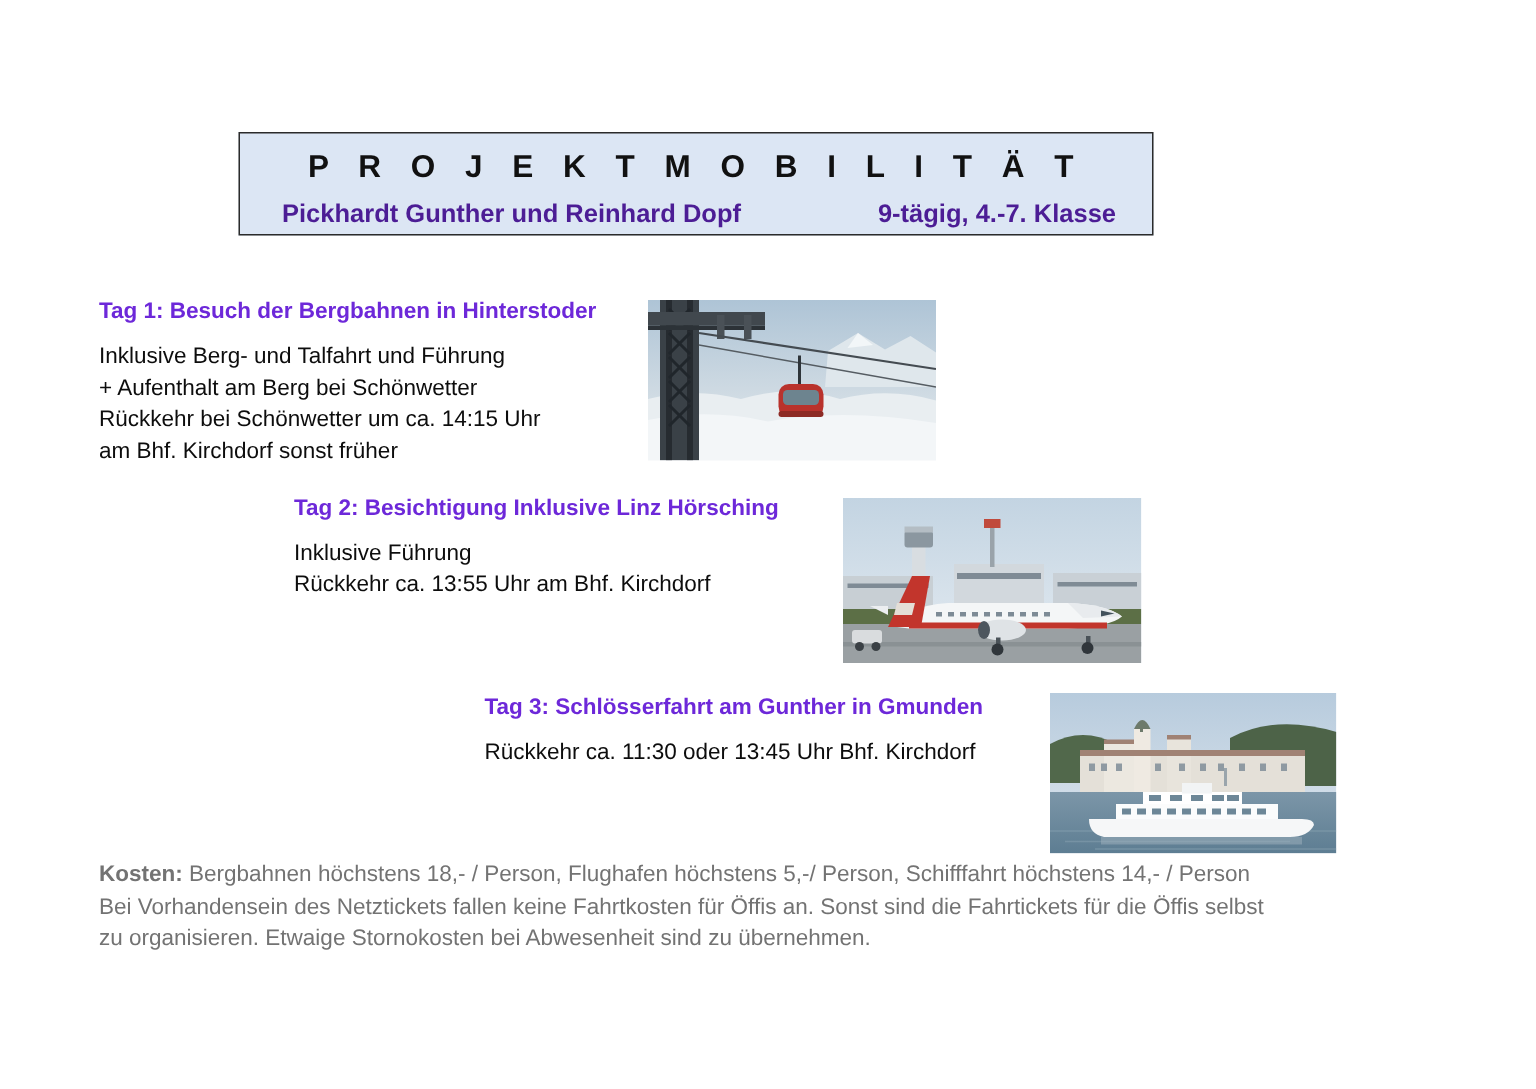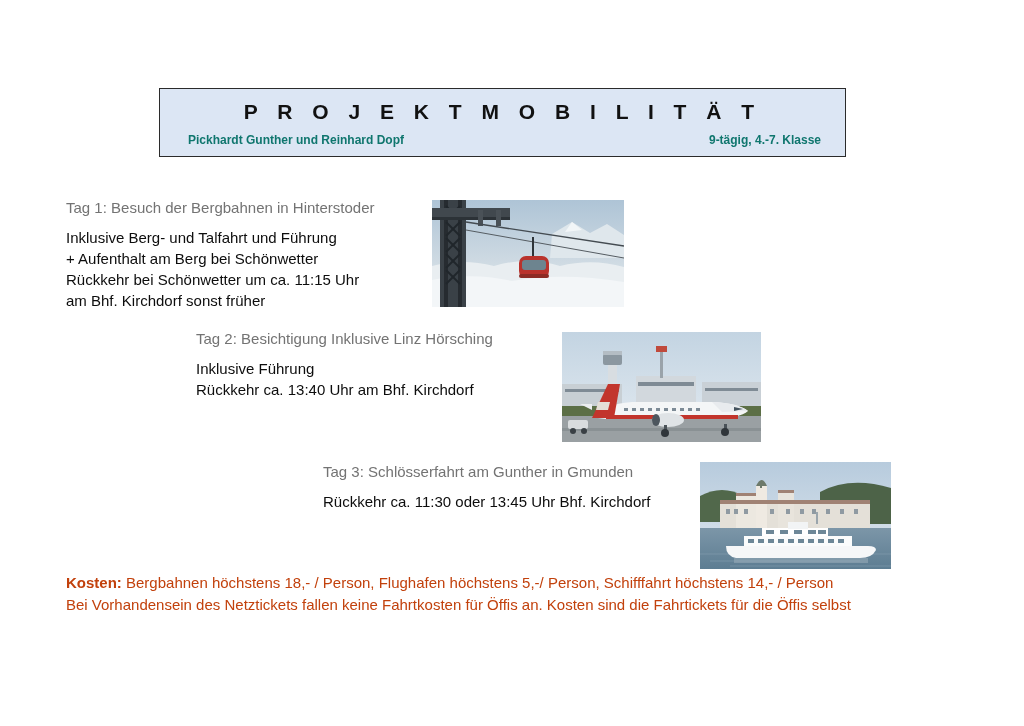--- a/index.html
+++ b/index.html
@@ -21,7 +21,7 @@
     position: absolute;
     left: 159px;
     top: 88px;
-    width: 687px;
+    width: 610px;
     height: 69px;
     background: #dce6f4;
     border: 1px solid #2b2b2b;

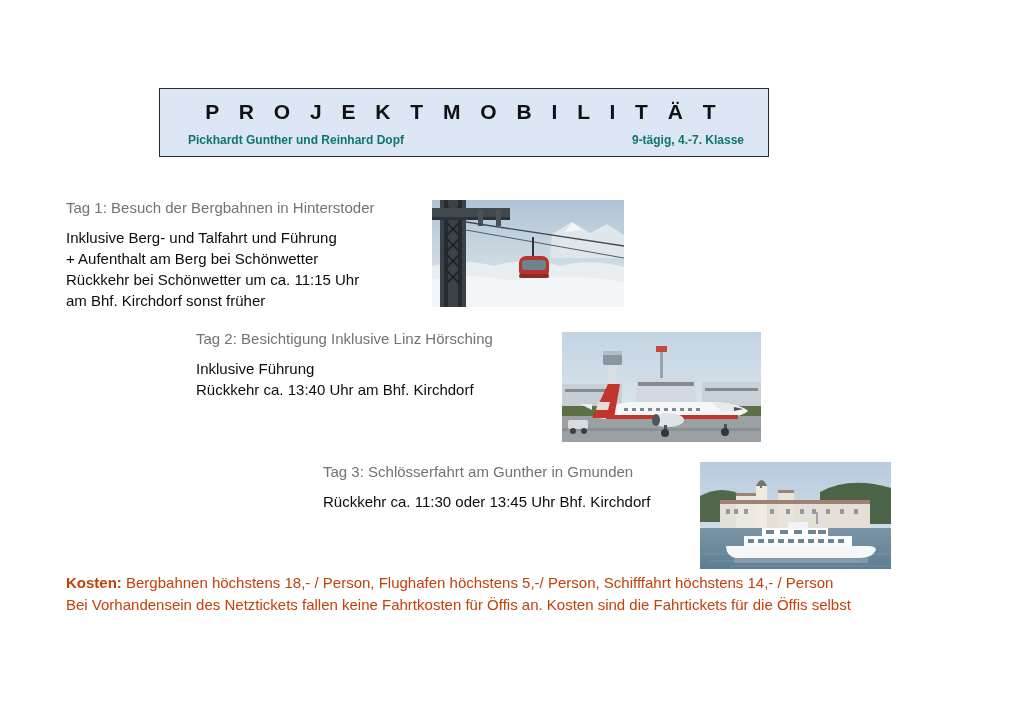--- a/index.html
+++ b/index.html
@@ -41,8 +41,8 @@
     align-items: center;
     padding: 9px 24px 0 28px;
     font-weight: bold;
-    font-size: 12px;
-    color: #0f766e;
+    font-size: 17px;
+    color: #4c1d95;
   }
 
   

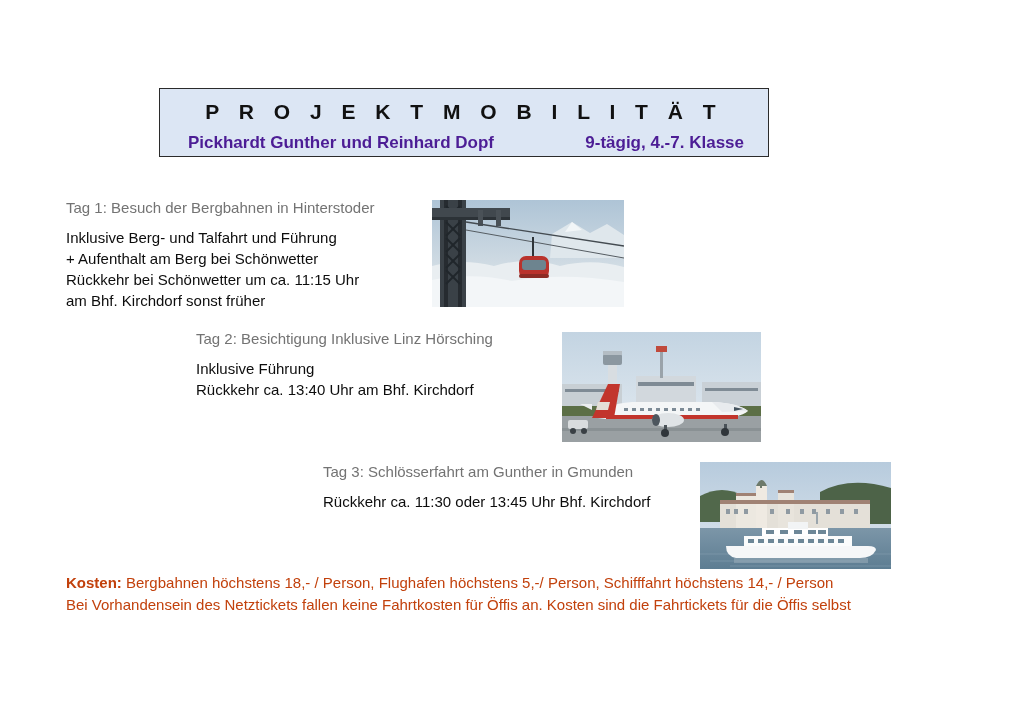--- a/index.html
+++ b/index.html
@@ -48,9 +48,9 @@
   
   .day-heading {
     position: absolute;
-    font-weight: normal;
+    font-weight: bold;
     font-size: 15px;
-    color: #737373;
+    color: #6d28d9;
     white-space: nowrap;
   }
   .day-body {

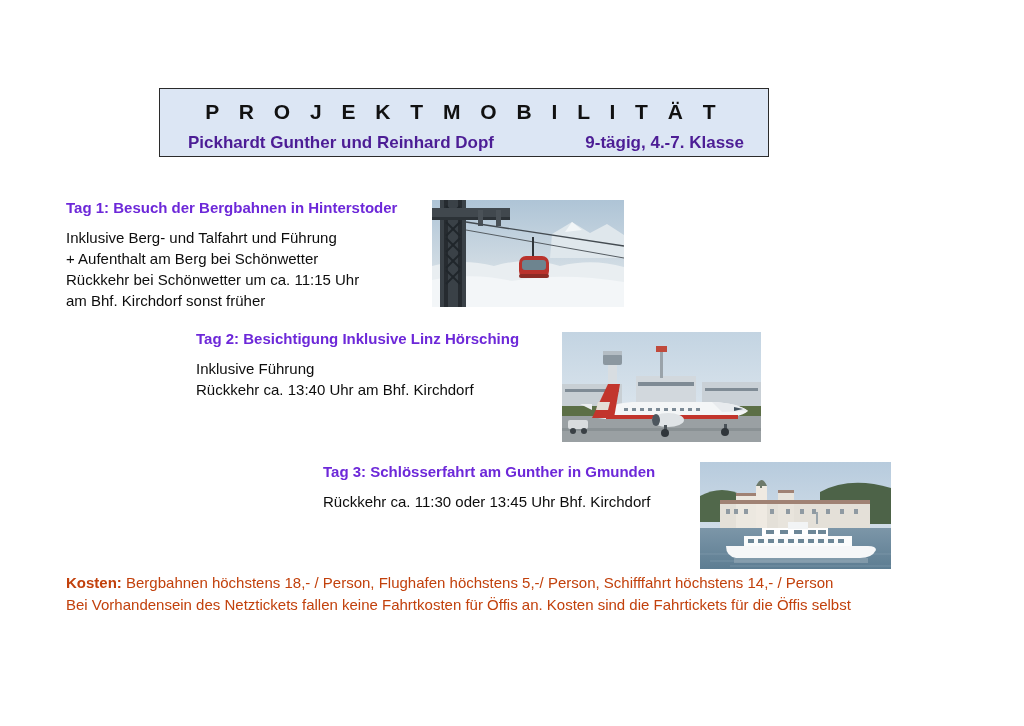--- a/index.html
+++ b/index.html
@@ -105,7 +105,7 @@
 <div class="day-heading" id="day1-heading">Tag 1: Besuch der Bergbahnen in Hinterstoder</div>
 <div class="day-body" id="day1-body">Inklusive Berg- und Talfahrt und Führung
 + Aufenthalt am Berg bei Schönwetter
-Rückkehr bei Schönwetter um ca. 11:15 Uhr
+Rückkehr bei Schönwetter um ca. 14:15 Uhr
 am Bhf. Kirchdorf sonst früher</div>
 
 <div class="photo" id="photo-1">

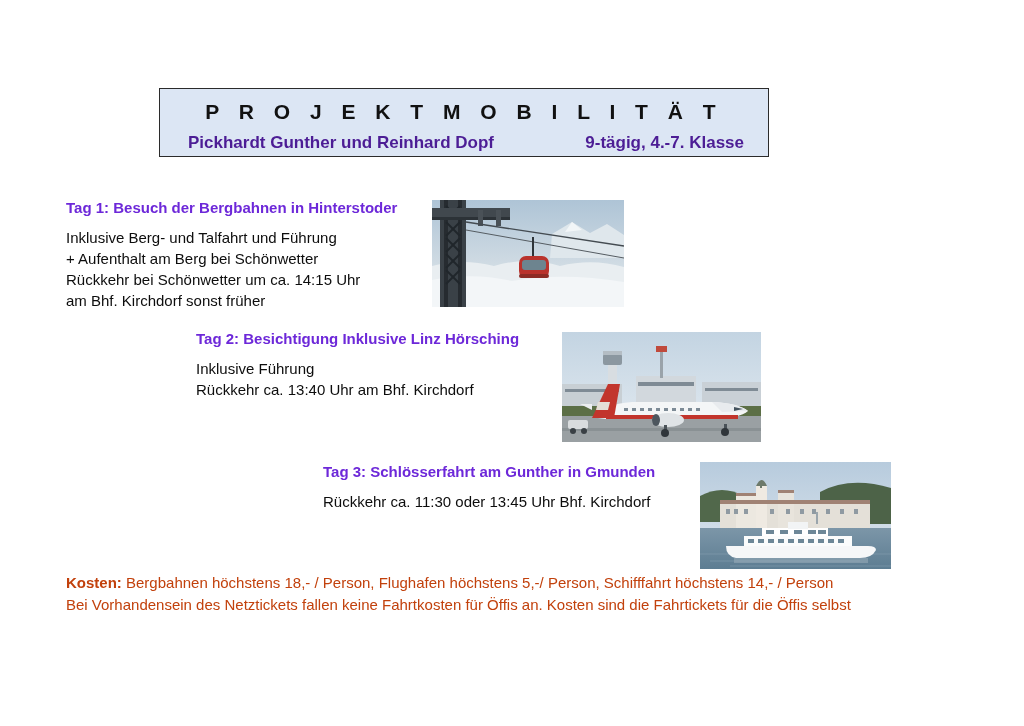--- a/index.html
+++ b/index.html
@@ -158,7 +158,7 @@
 
 <div class="day-heading" id="day2-heading">Tag 2: Besichtigung Inklusive Linz Hörsching</div>
 <div class="day-body" id="day2-body">Inklusive Führung
-Rückkehr ca. 13:40 Uhr am Bhf. Kirchdorf</div>
+Rückkehr ca. 13:55 Uhr am Bhf. Kirchdorf</div>
 
 <div class="photo" id="photo-2">
   <svg viewBox="0 0 199 110" preserveAspectRatio="none" aria-hidden="true">

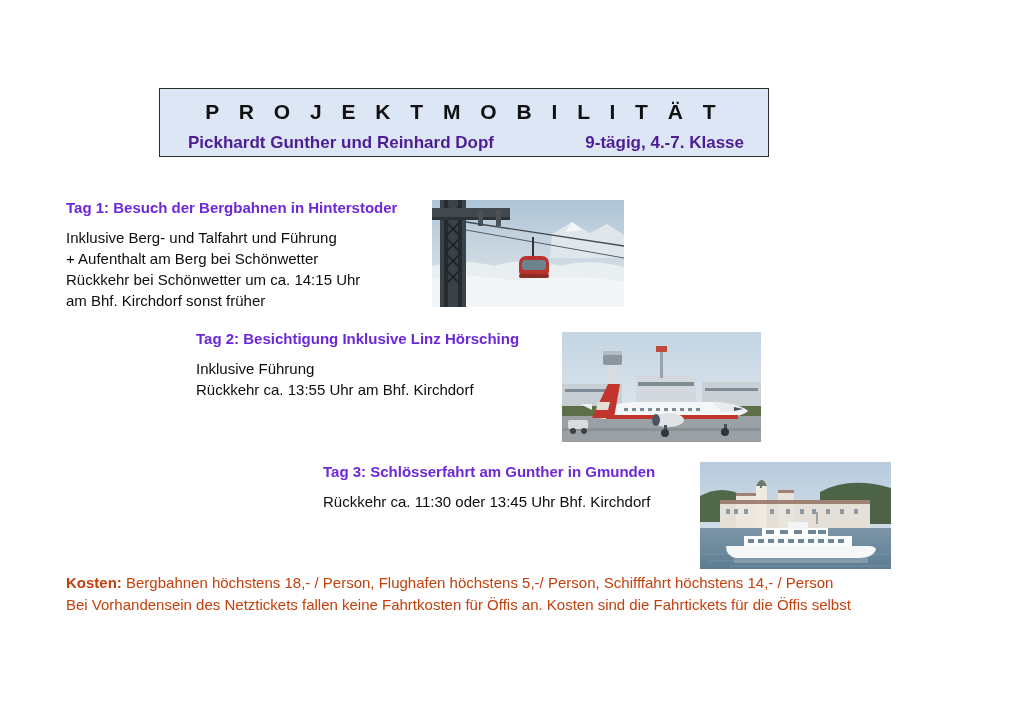--- a/index.html
+++ b/index.html
@@ -88,7 +88,7 @@
     width: 892px;
     font-size: 15px;
     line-height: 21.5px;
-    color: #c2410c;
+    color: #737373;
   }
 </style>
 </head>

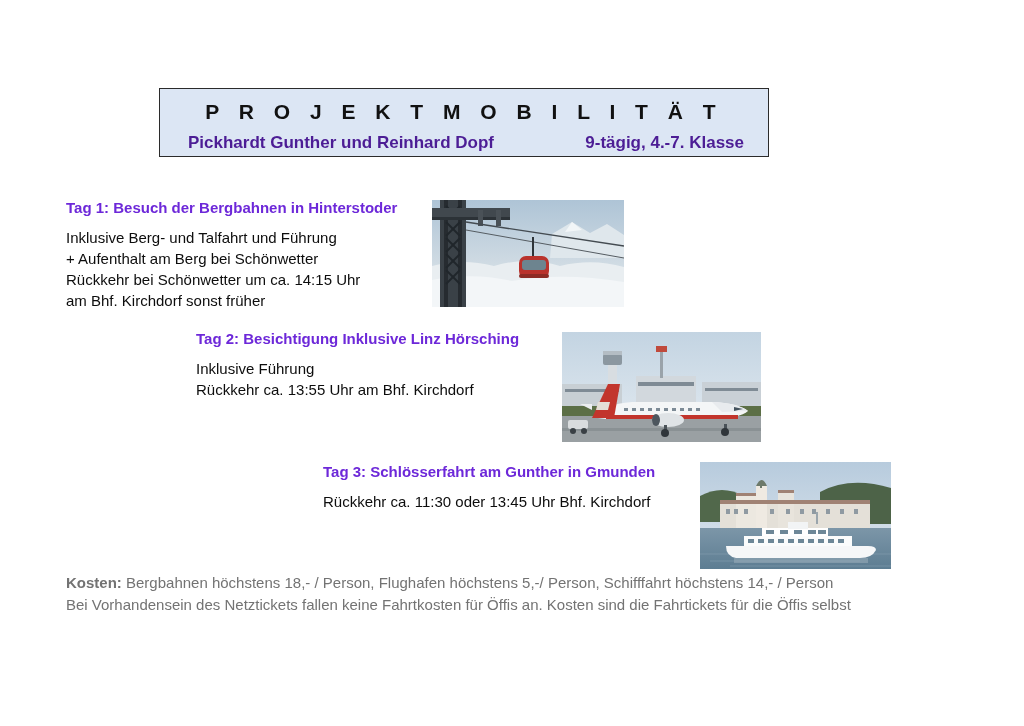--- a/index.html
+++ b/index.html
@@ -316,7 +316,7 @@
 
 <div class="costs">
   <span style="font-weight:bold;">Kosten:</span><span> Bergbahnen höchstens 18,- / Person, Flughafen höchstens 5,-/ Person, Schifffahrt höchstens 14,- / Person</span><br>
-  <span>Bei Vorhandensein des Netztickets fallen keine Fahrtkosten für Öffis an. Kosten sind die Fahrtickets für die Öffis selbst</span><br>
+  <span>Bei Vorhandensein des Netztickets fallen keine Fahrtkosten für Öffis an. Sonst sind die Fahrtickets für die Öffis selbst</span><br>
 </div>
 
 </body></html>

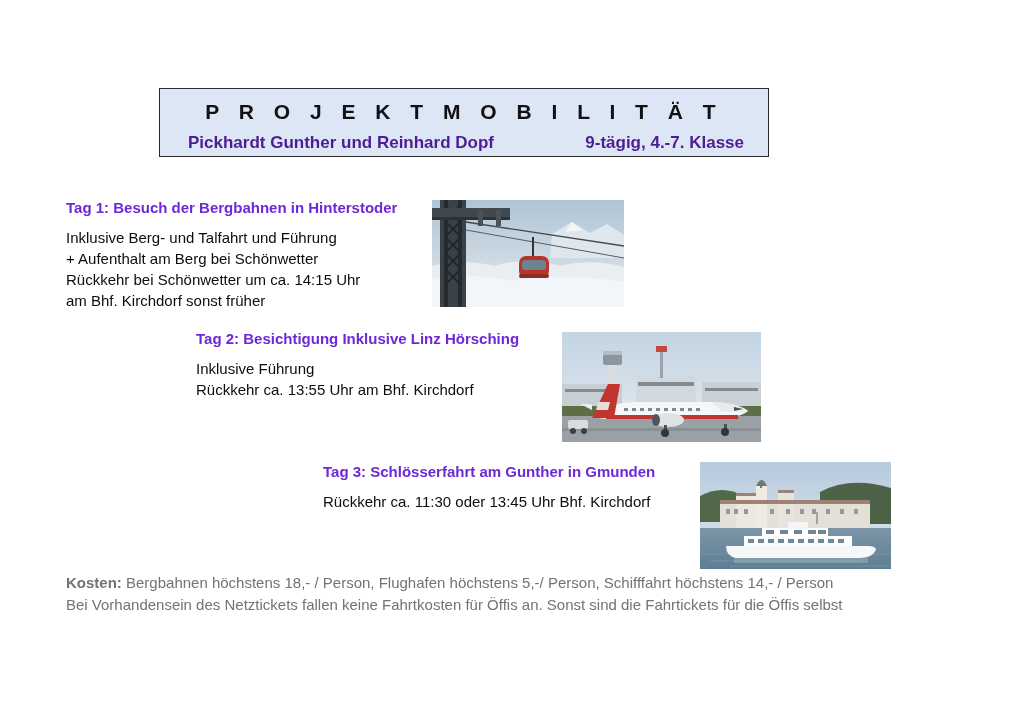--- a/index.html
+++ b/index.html
@@ -317,6 +317,7 @@
 <div class="costs">
   <span style="font-weight:bold;">Kosten:</span><span> Bergbahnen höchstens 18,- / Person, Flughafen höchstens 5,-/ Person, Schifffahrt höchstens 14,- / Person</span><br>
   <span>Bei Vorhandensein des Netztickets fallen keine Fahrtkosten für Öffis an. Sonst sind die Fahrtickets für die Öffis selbst</span><br>
+  <span>zu organisieren. Etwaige Stornokosten bei Abwesenheit sind zu übernehmen.</span>
 </div>
 
 </body></html>

